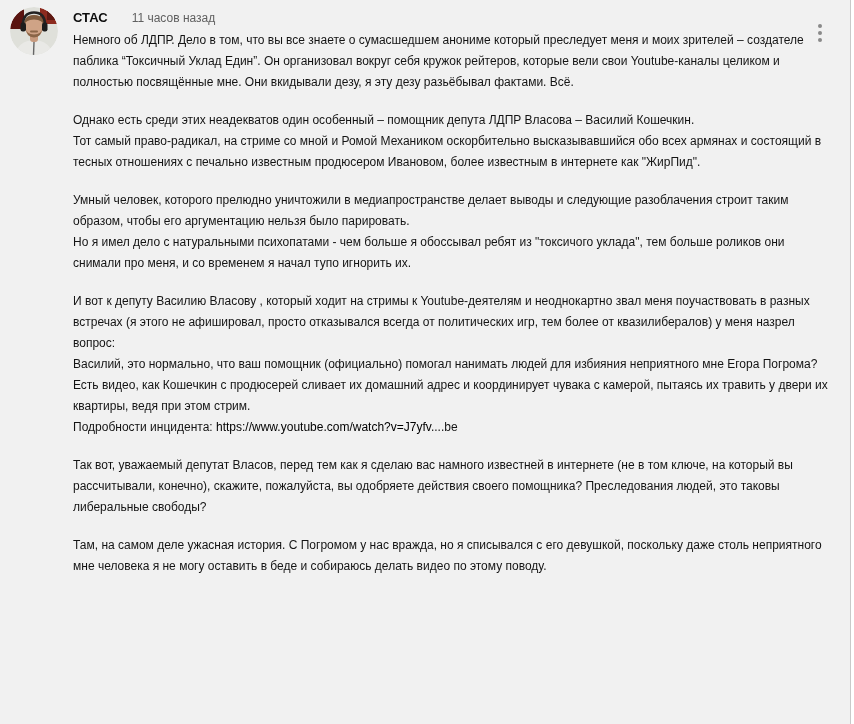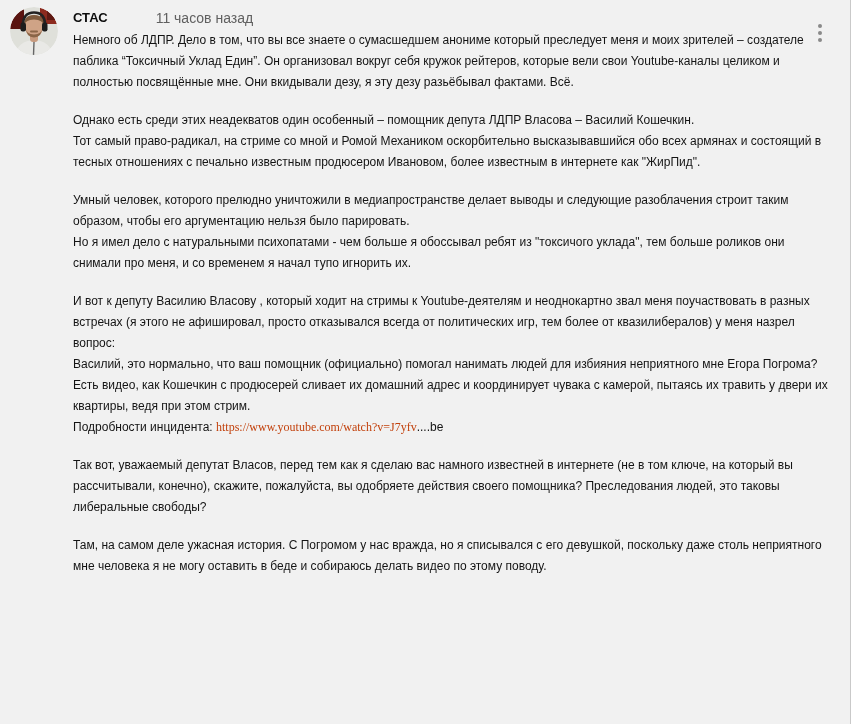--- a/index.html
+++ b/index.html
@@ -61,7 +61,7 @@
   .header {
     display: flex;
     align-items: flex-start;
-    gap: 8px;
+    gap: 24px;
     margin-bottom: 3px;
     line-height: 18px;
   }

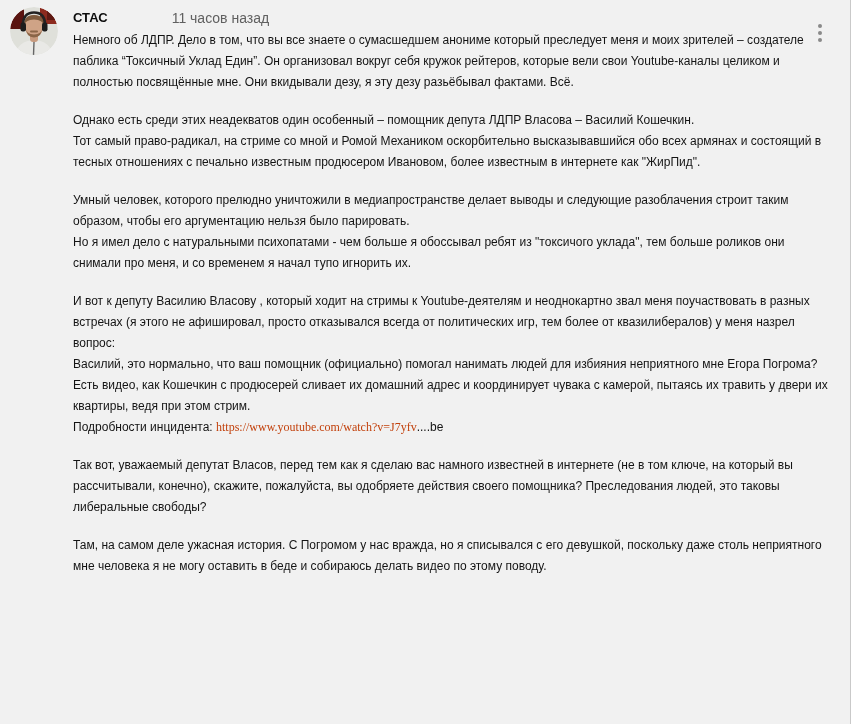--- a/index.html
+++ b/index.html
@@ -72,10 +72,9 @@
     cursor: pointer;
   }
   .time {
-    font-size: 14px;
+    font-size: 12px;
     color: #606060;
     cursor: pointer;
-    margin-left: 40px;
   }
   .body p {
     margin: 0 0 17px 0;

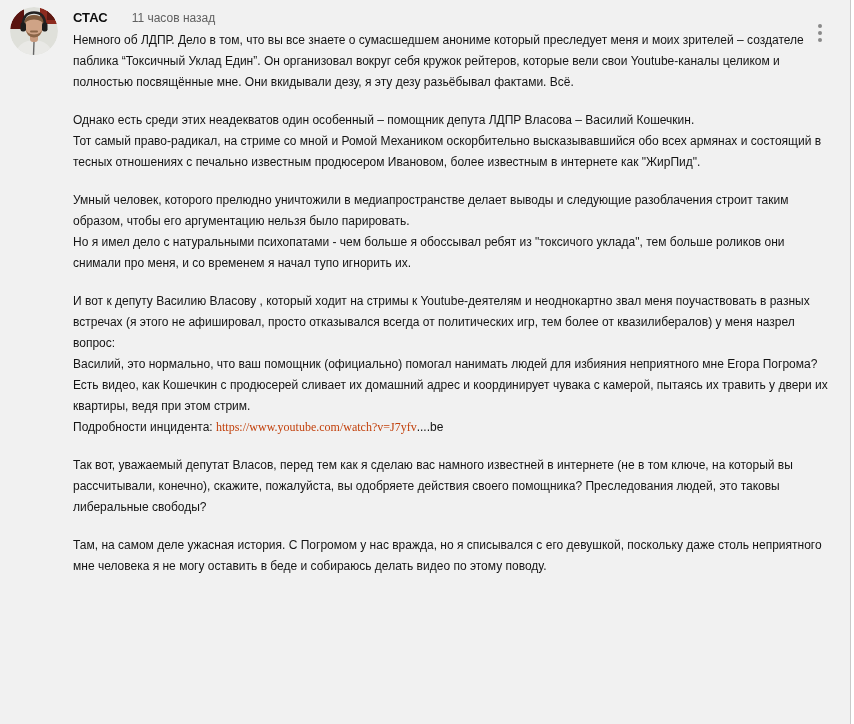--- a/index.html
+++ b/index.html
@@ -86,10 +86,9 @@
   }
   .body p:last-child { margin-bottom: 0; }
   a.yt-link {
-    color: #c2410c;
+    color: #000000;
     text-decoration: none;
     cursor: pointer;
-    font-family: Liberation Serif, serif;
   }
 </style>
 </head>

